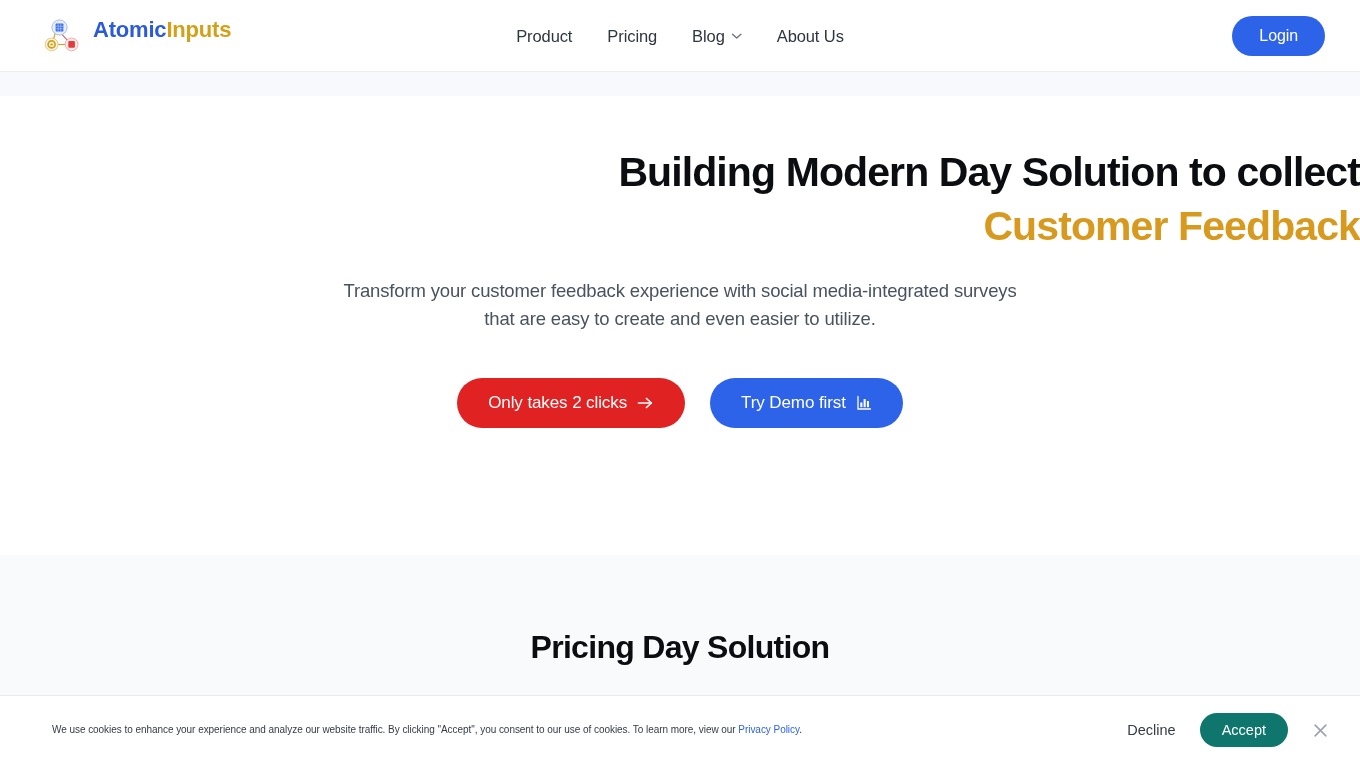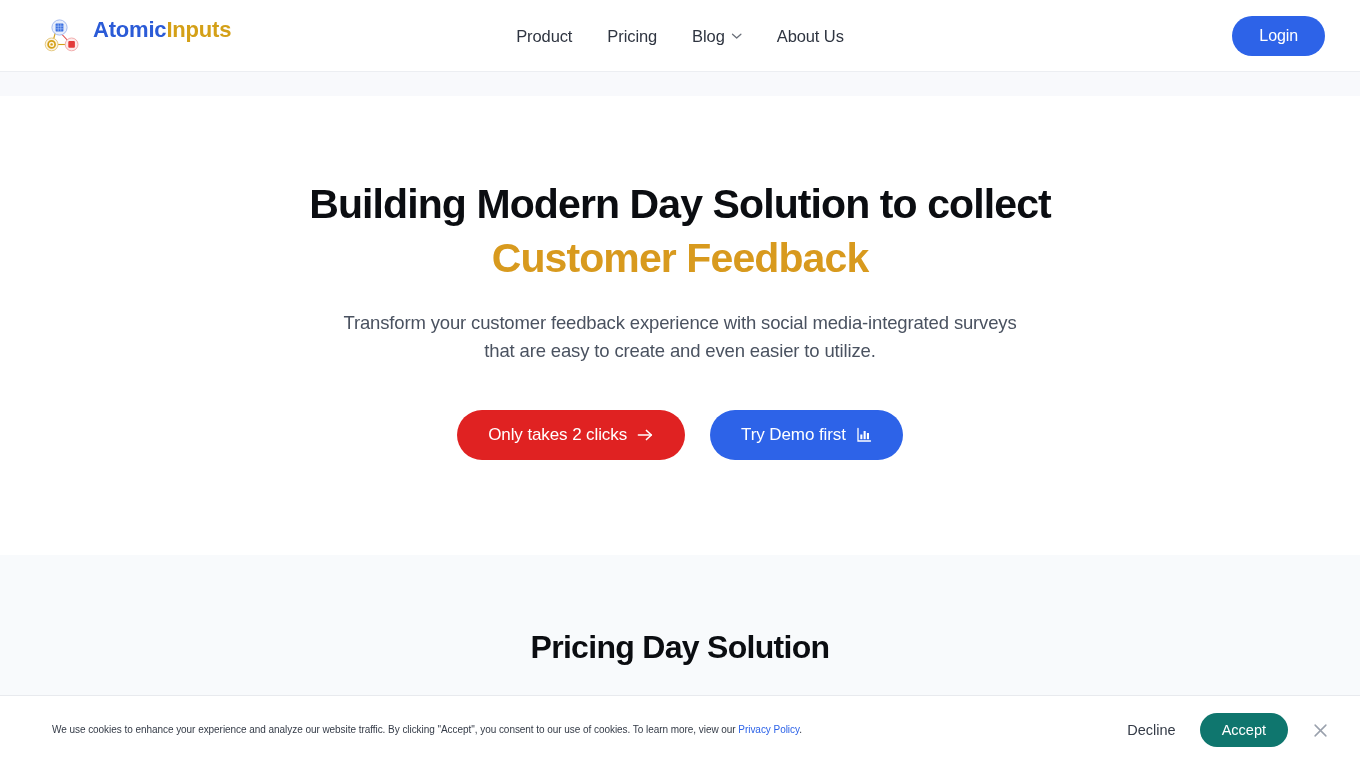--- a/index.html
+++ b/index.html
@@ -71,10 +71,10 @@
     text-align: center;
   }
   .hero-title {
-    margin-top: 88px;
+    margin-top: 56px;
     font-size: 41px; font-weight: bold;
     line-height: 1.0;
-    color: #0B0D11; letter-spacing: -0.9px;
+    color: #0B0D11; letter-spacing: -0.9px; text-align: right;
   }
   .hero-title .accent { color: #D89A1E; display: block; margin-top: 13px; }
   .hero-sub {

